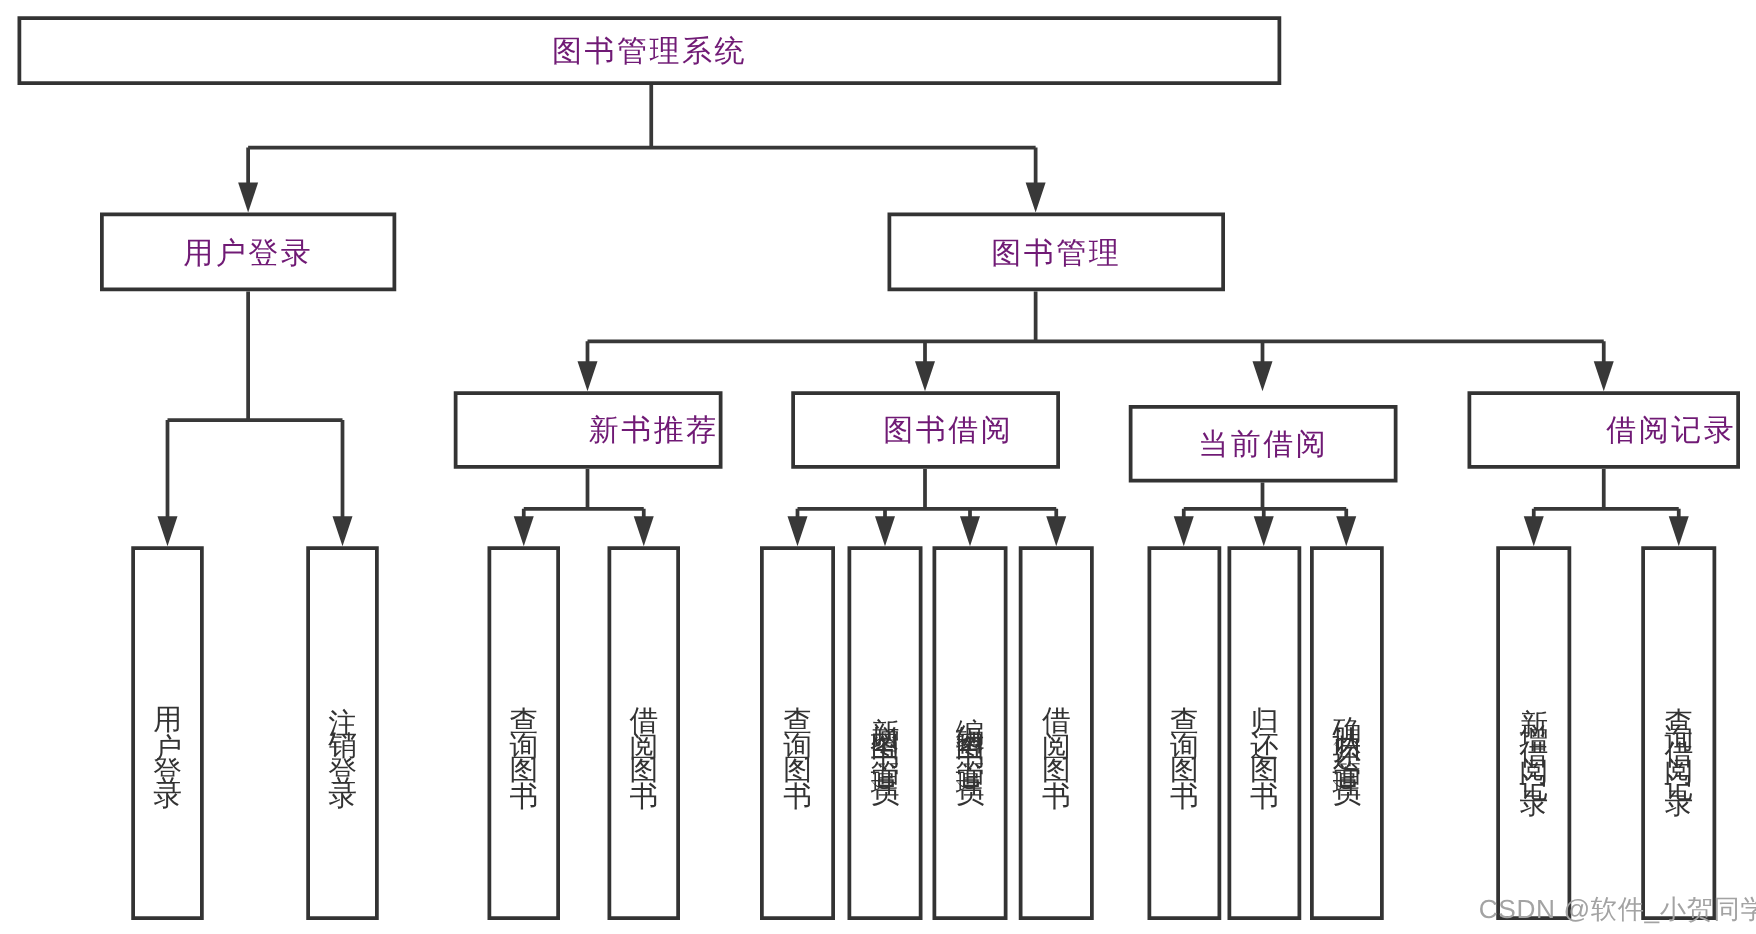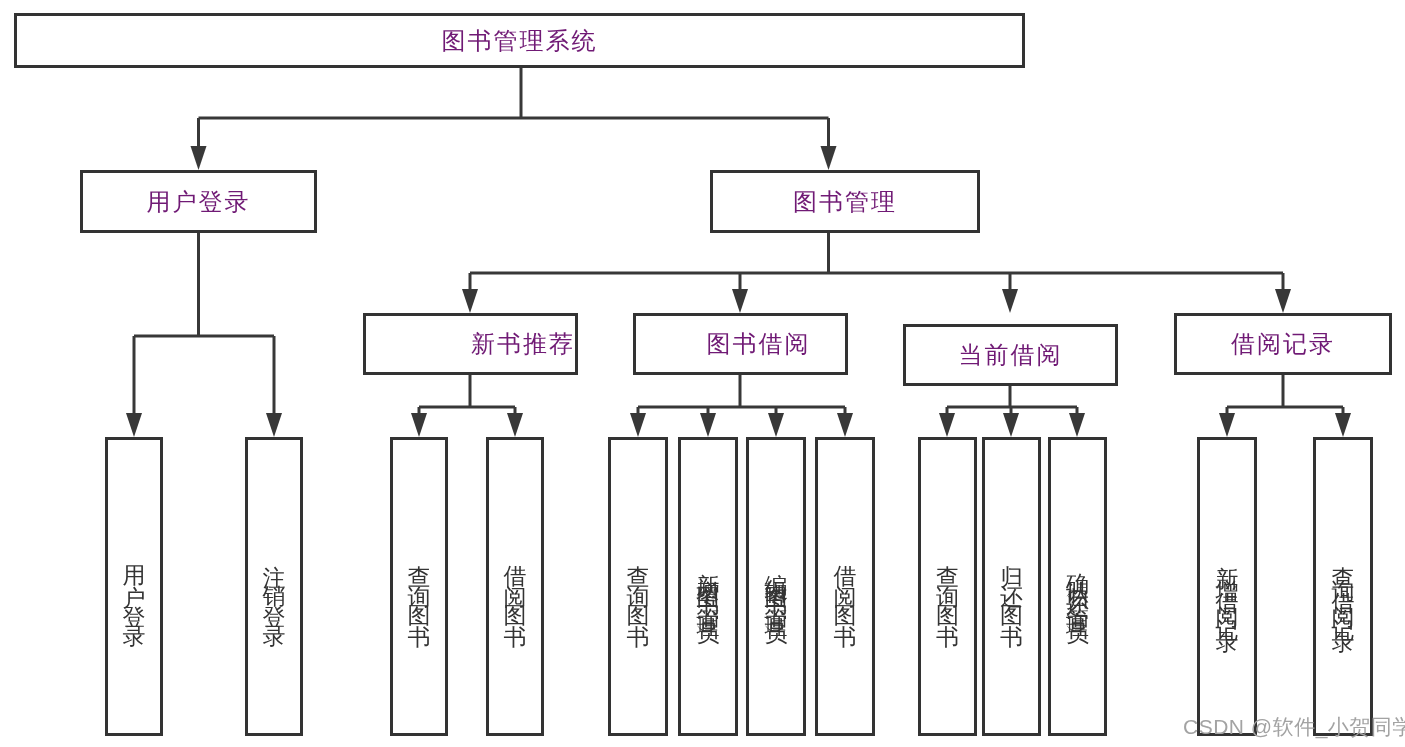--- a/index.html
+++ b/index.html
@@ -149,7 +149,7 @@
   <div class="box" style="left:903px; top:313px; width:215px; height:62px;margin-top:11px;">
     <span class="h-label">当前借阅</span>
   </div>
-  <div class="box" style="left:1174px; top:313px; width:218px; height:62px;">
+  <div class="box" style="left:1174px; top:313px; width:218px; height:62px;justify-content:flex-end;">
     <span class="h-label">借阅记录</span>
   </div>
 

